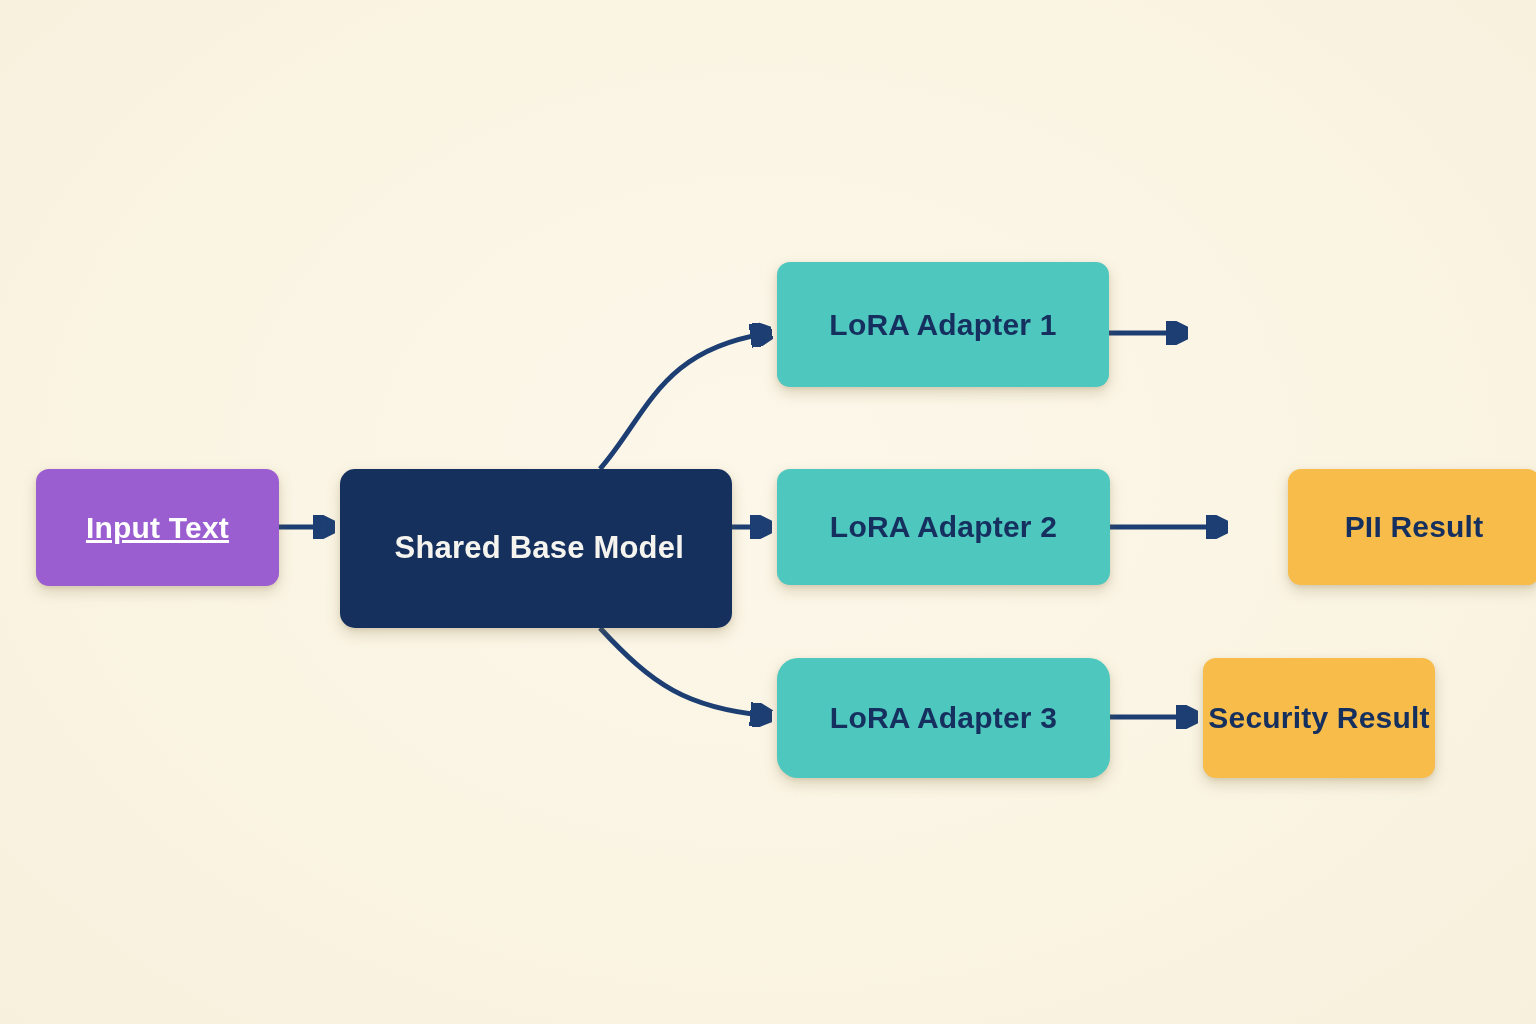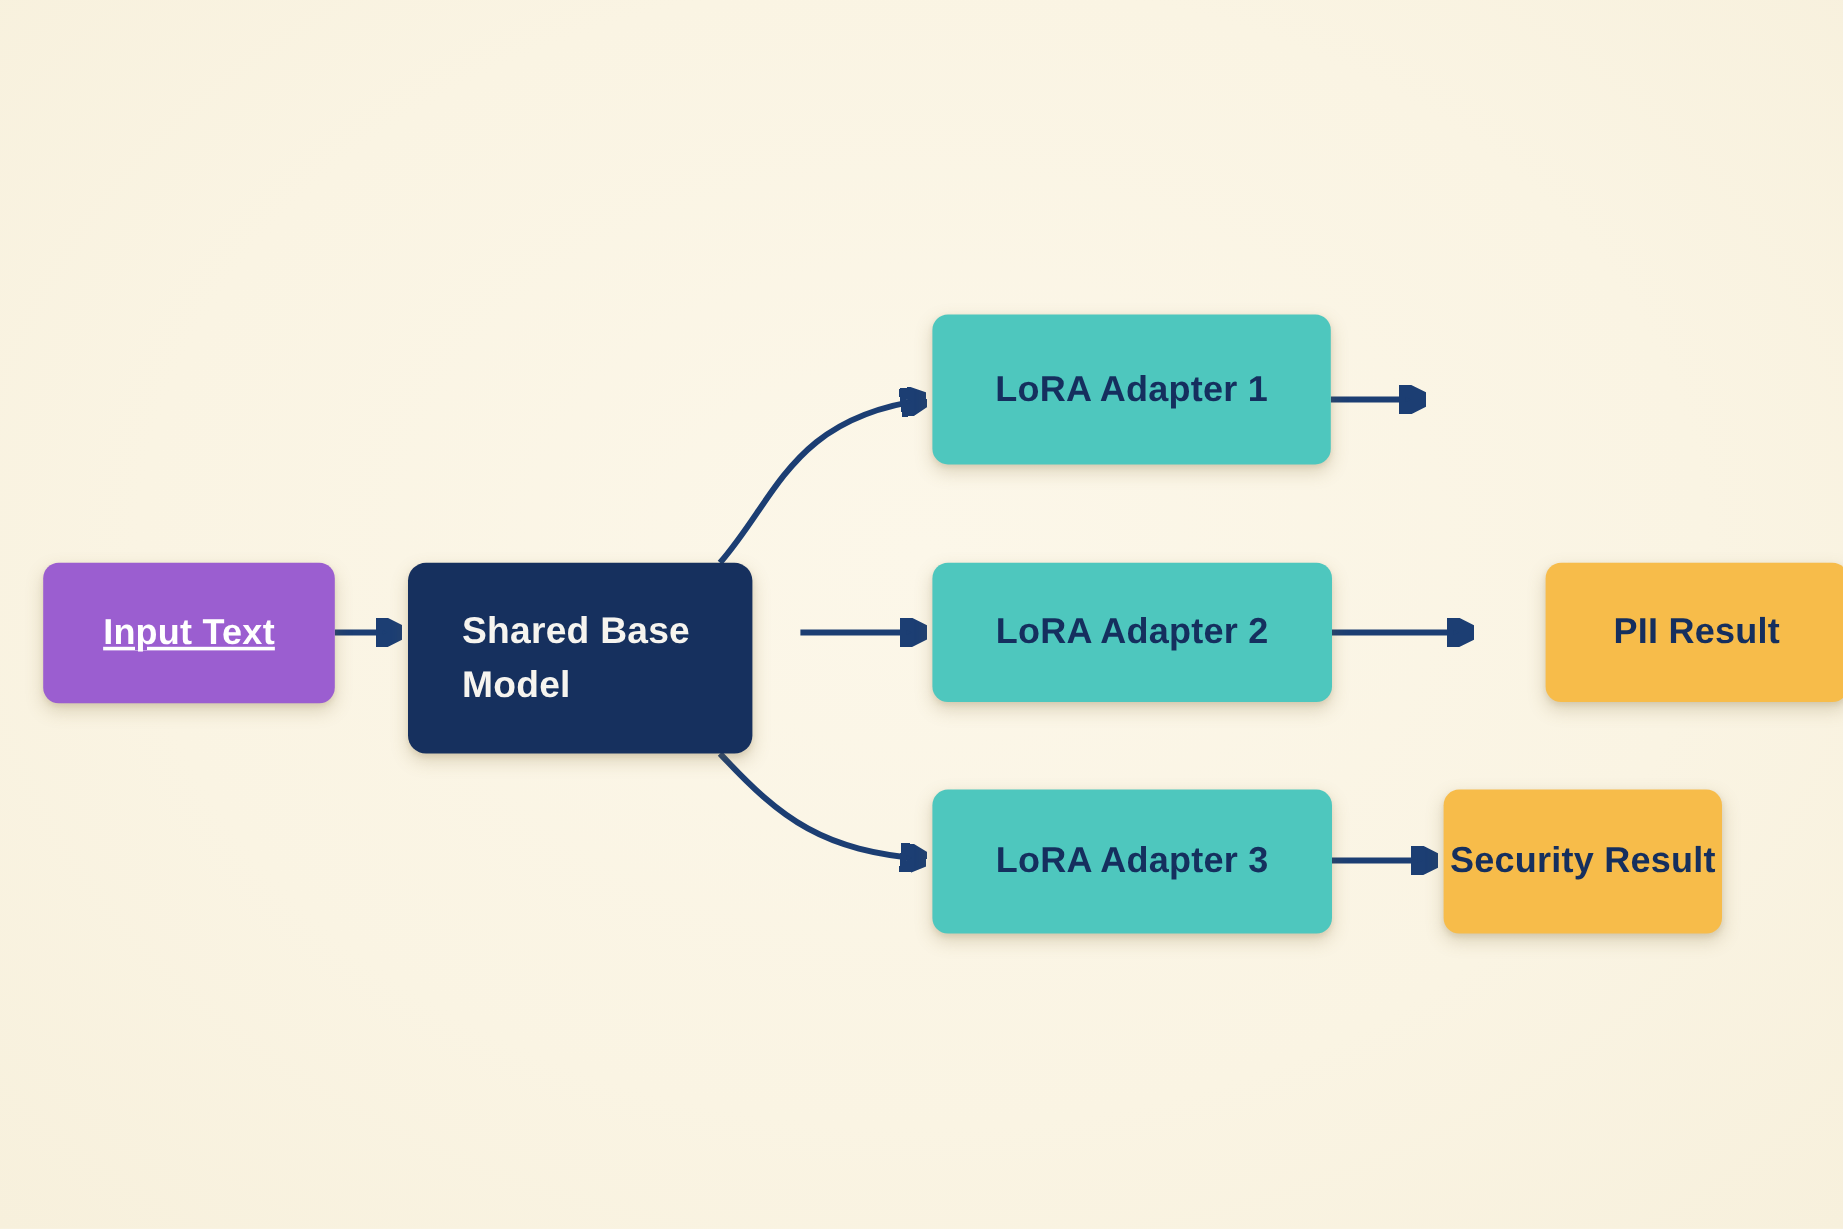--- a/index.html
+++ b/index.html
@@ -50,7 +50,7 @@
   .node-amber  { background: #f7bc4a; color: #152f5e; }
 
   #n-input   { left: 36px;   top: 469px; width: 243px; height: 117px; text-decoration: underline; }
-  #n-base    { left: 340px;  top: 469px; width: 287px; height: 159px;
+  #n-base    { left: 340px;  top: 469px; width: 392px; height: 159px;
                justify-content: flex-end; text-align: left;
                padding: 0 48px 0 45px; font-size: 31px; line-height: 1.42;
                border-radius: 15px; }

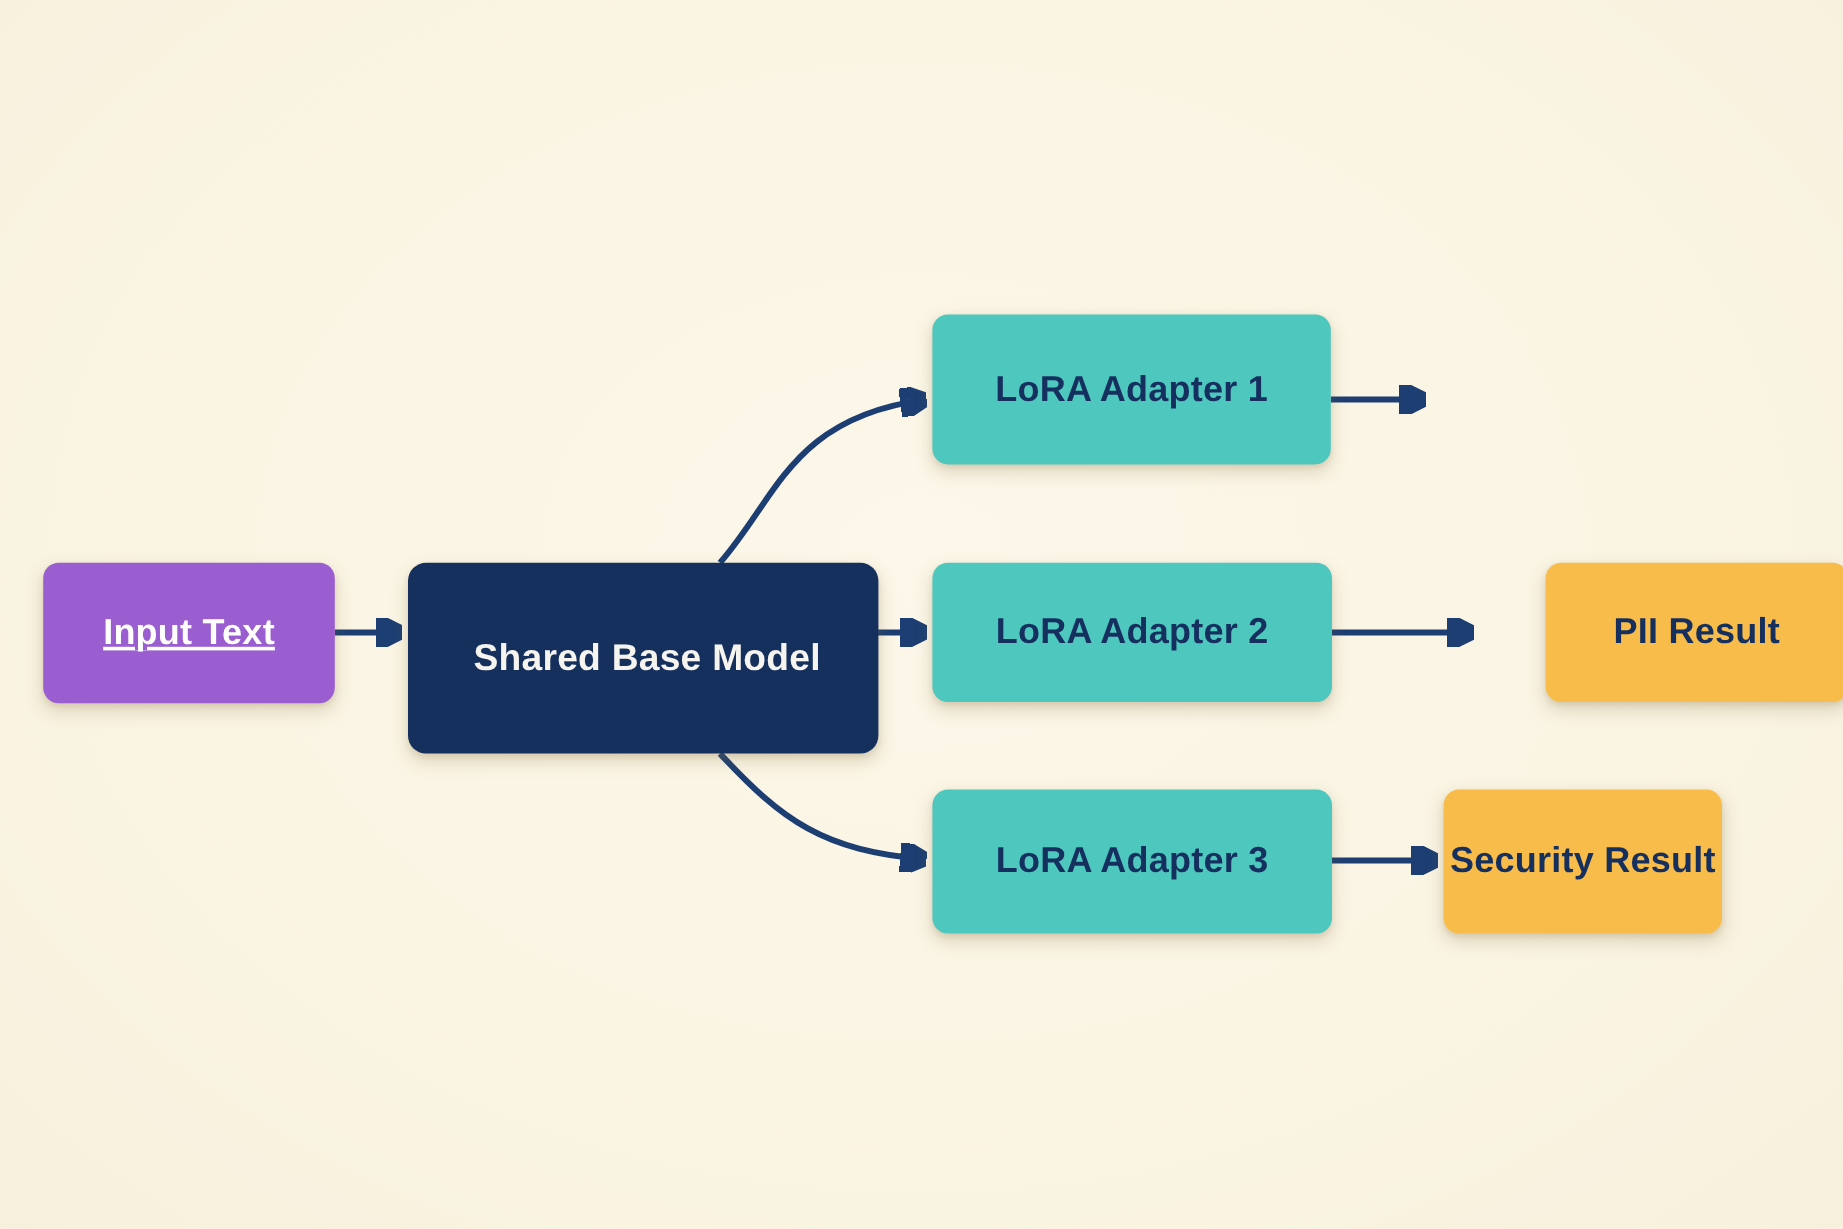--- a/index.html
+++ b/index.html
@@ -58,7 +58,7 @@
   #n-intent  { left: 1193px; top: 272px; width: 292px; height: 123px; }
   #n-lora2   { left: 777px;  top: 469px; width: 333px; height: 116px; text-align: right; }
   #n-pii     { left: 1288px; top: 469px; width: 252px; height: 116px; }
-  #n-lora3   { left: 777px;  top: 658px; width: 333px; height: 120px; }
+  #n-lora3   { left: 777px;  top: 658px; width: 333px; height: 120px; border-radius: 21px; }
   #n-sec     { left: 1203px; top: 658px; width: 232px; height: 120px; }
 </style>
 </head>

